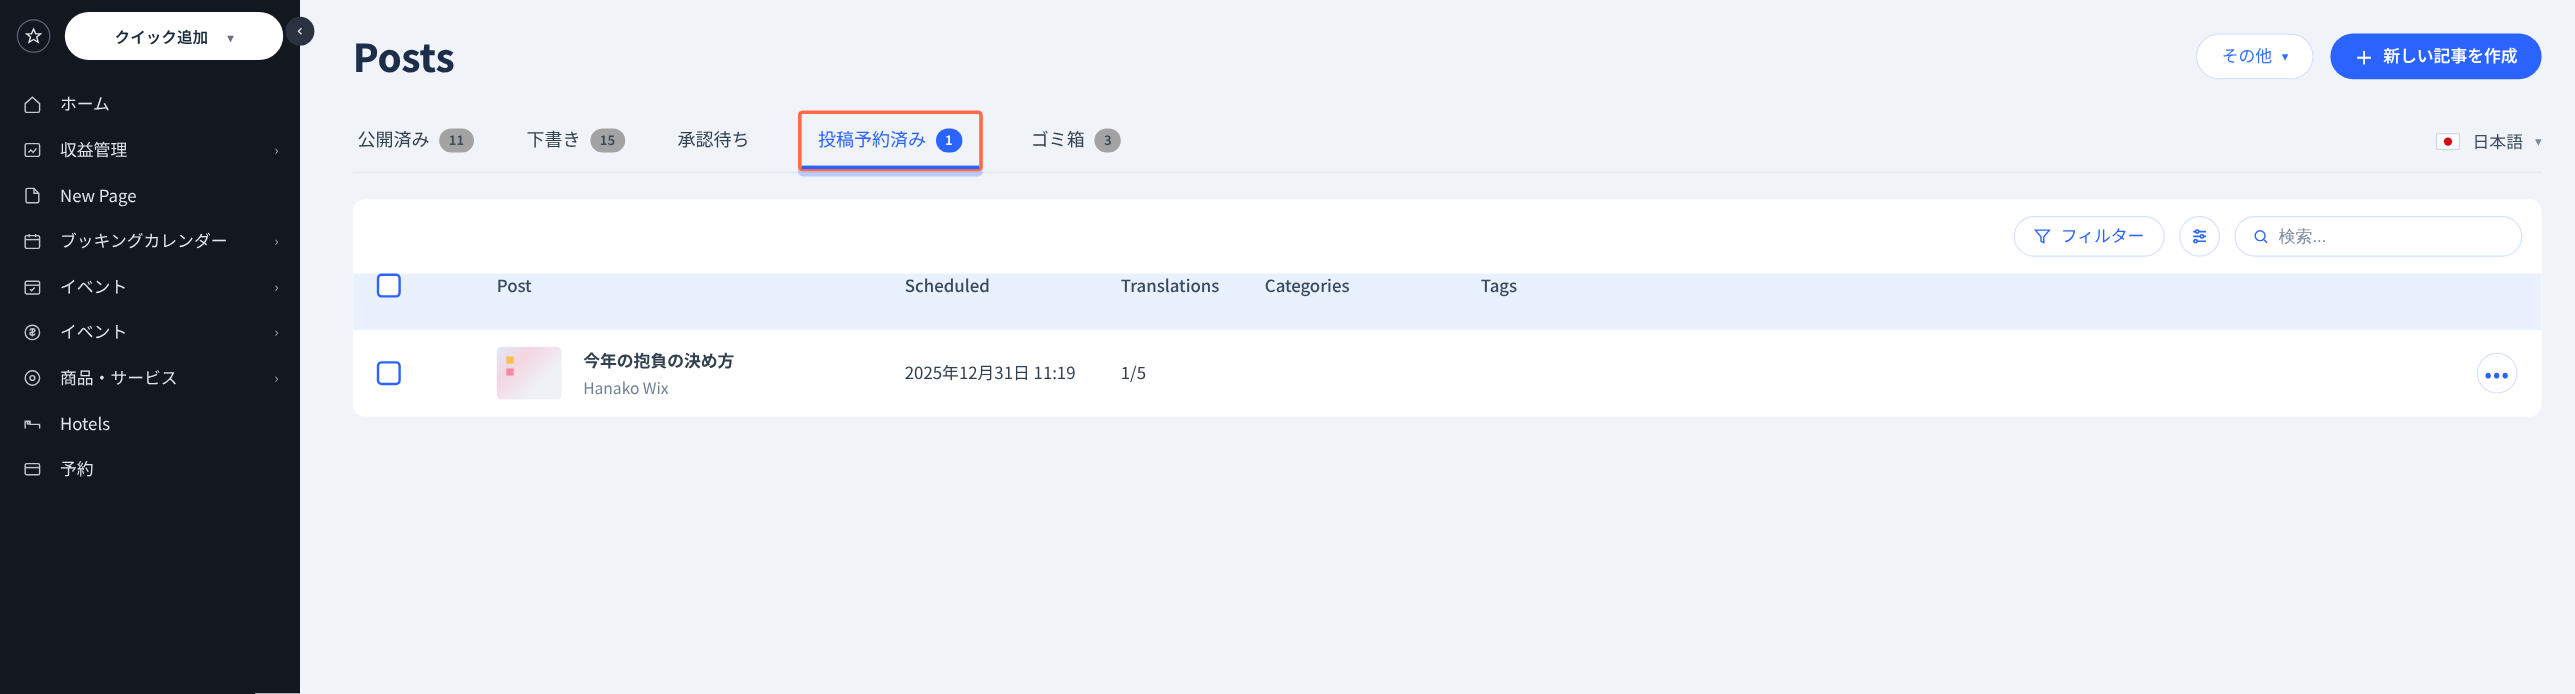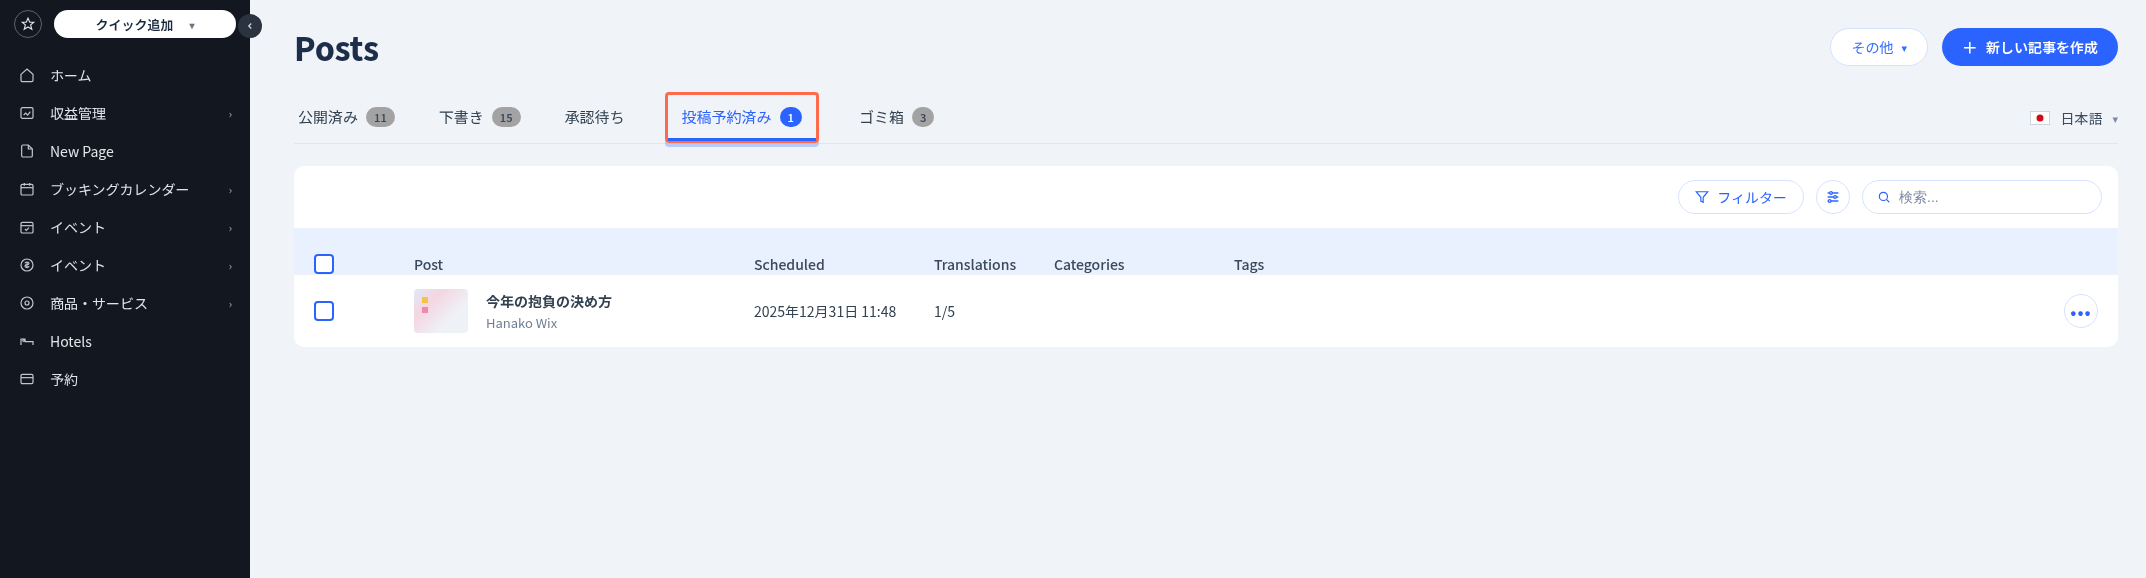--- a/index.html
+++ b/index.html
@@ -9,7 +9,7 @@
   .sidebar { width: 250px; background: #131720; color: #dfe5eb; display: flex; flex-direction: column; flex-shrink: 0; position: relative; }
   .sidebar-top { display: flex; align-items: center; gap: 12px; padding: 10px 14px 14px 14px; }
   .star-circle { width: 28px; height: 28px; border: 1.5px solid #5b6473; border-radius: 50%; display: flex; align-items: center; justify-content: center; color: #dfe5eb; font-size: 14px; }
-  .quick-add { flex: 1; background: #fff; color: #1a2b3c; border-radius: 24px; height: 28px; display: flex; align-items: center; justify-content: center; font-size: 13px; font-weight: 600; gap: 16px; cursor: pointer; }
+  .quick-add { flex: 1; background: #fff; color: #1a2b3c; border-radius: 24px; height: 40px; display: flex; align-items: center; justify-content: center; font-size: 13px; font-weight: 600; gap: 16px; cursor: pointer; }
   .quick-add .chev { font-size: 10px; color: #6b7280; }
   .collapse-toggle { position: absolute; top: 14px; right: -12px; width: 24px; height: 24px; background: #2b3240; border-radius: 50%; display: flex; align-items: center; justify-content: center; color: #cfd6e0; cursor: pointer; font-size: 12px; }
 

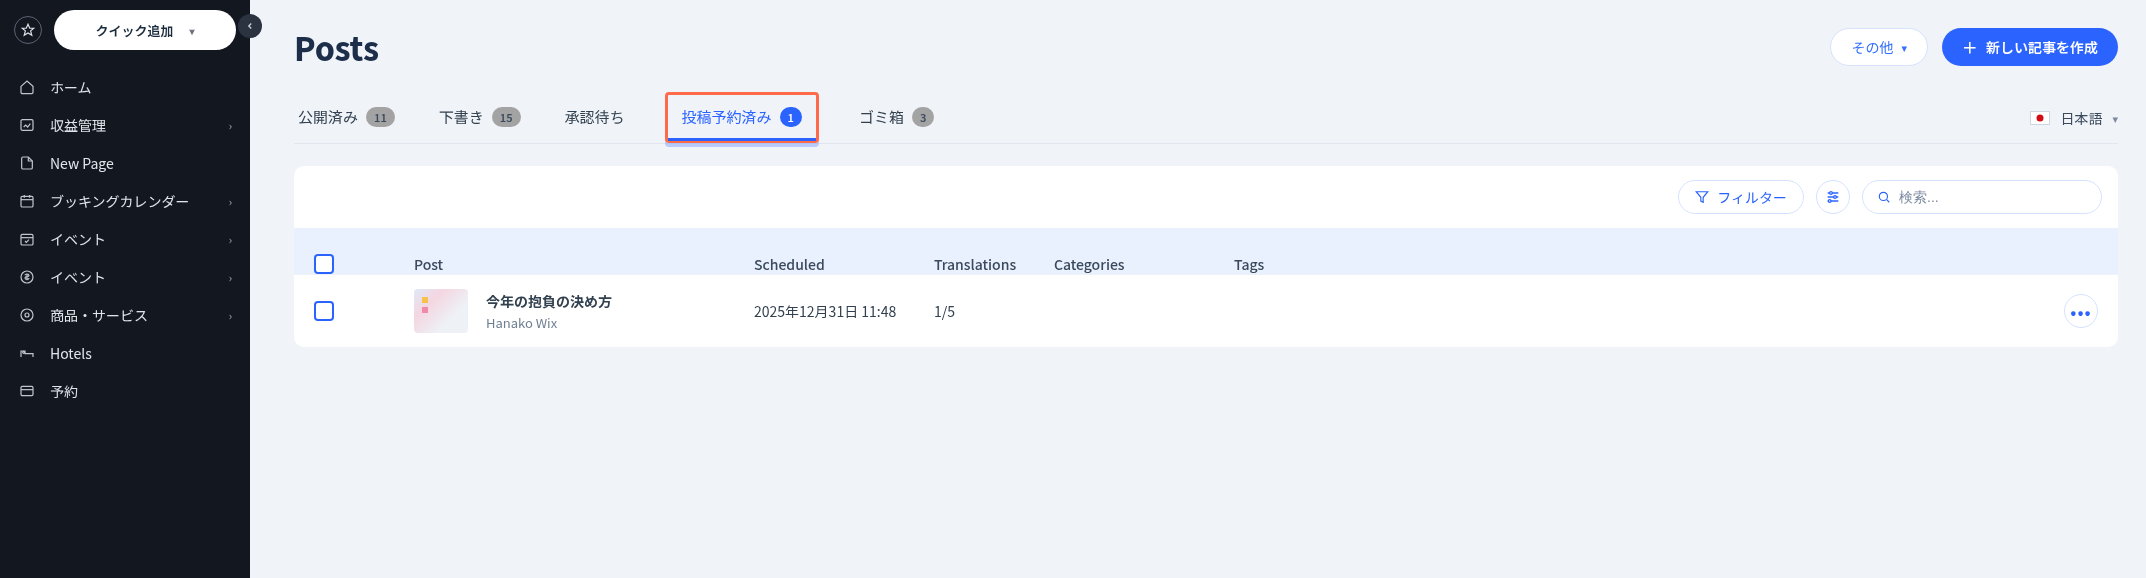--- a/index.html
+++ b/index.html
@@ -53,7 +53,7 @@
   .search-box input::placeholder { color:#7c8aa0; }
   .search-box svg { color:#2b63ff; }
 
-  .thead { display:flex; align-items:flex-end; background:#e9f1ff; height:46px; padding: 0 20px; font-size:14px; color:#3a4a5c; font-weight:500; }
+  .thead { display:flex; align-items:flex-start; background:#e9f1ff; height:46px; padding: 0 20px; font-size:14px; color:#3a4a5c; font-weight:500; }
   .col-check { width: 100px; display:flex; align-items:center; }
   .col-post { width: 340px; }
   .col-sched { width: 180px; }

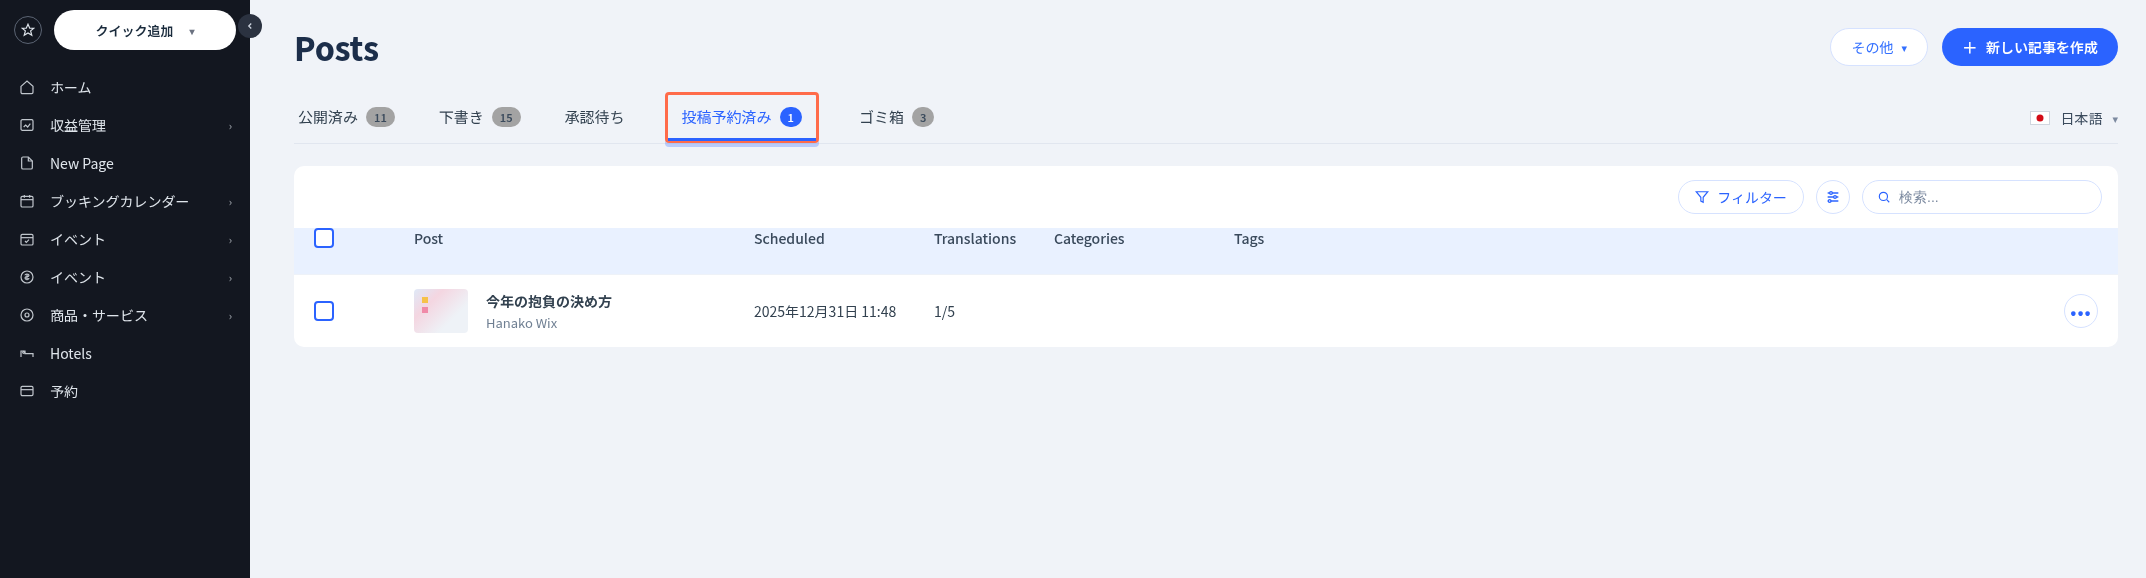--- a/index.html
+++ b/index.html
@@ -295,7 +295,7 @@
               </div>
             </div>
           </div>
-          <div class="col-sched">2025年12月31日 11:48</div>
+          <div class="col-sched">2025年12月31日 11:19</div>
           <div class="col-trans">1/5</div>
           <div class="col-cat"></div>
           <div class="col-tags"></div>

